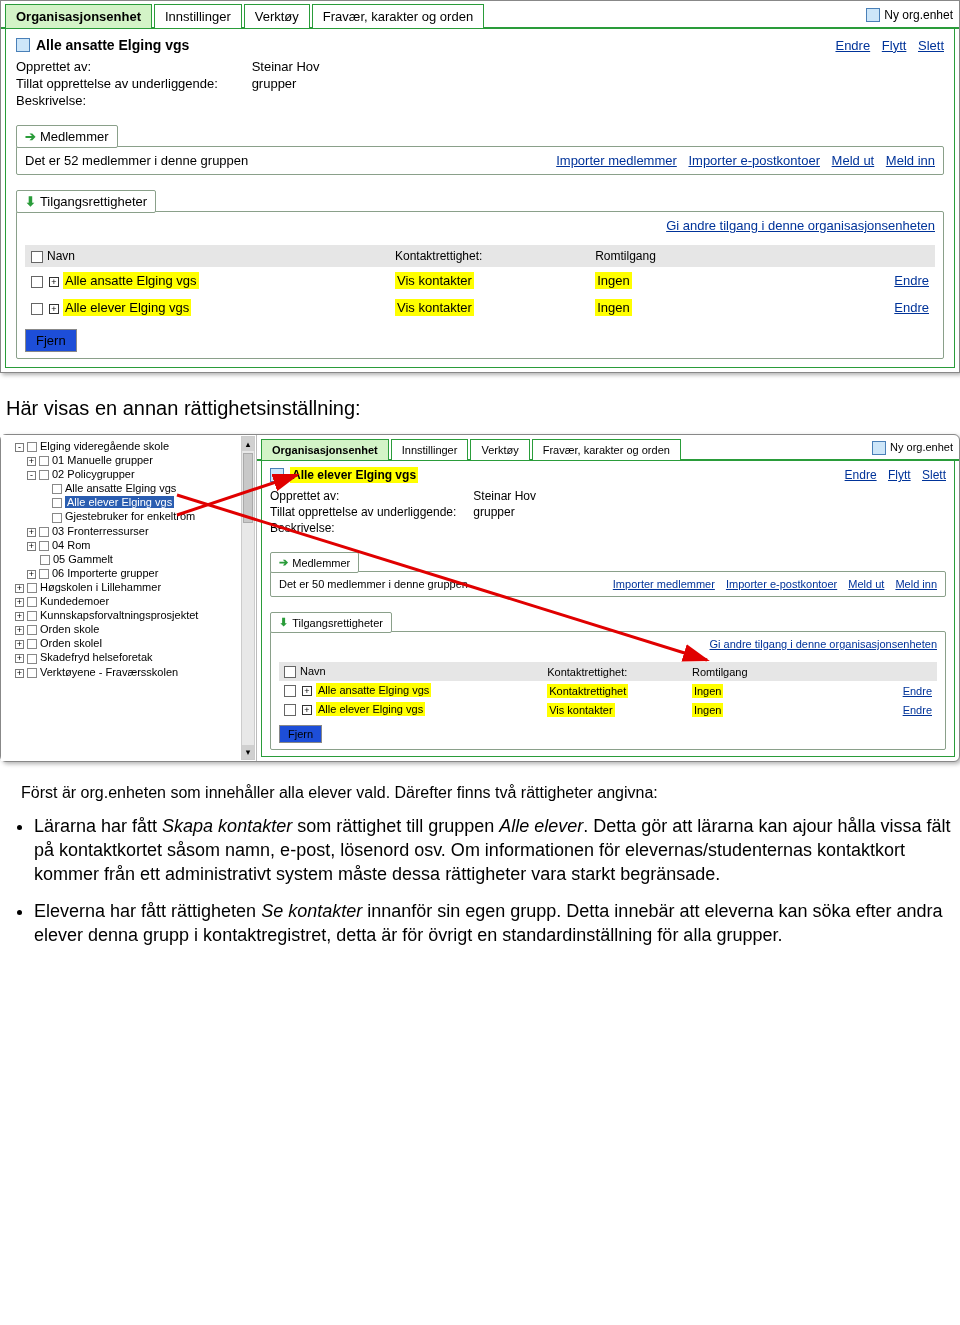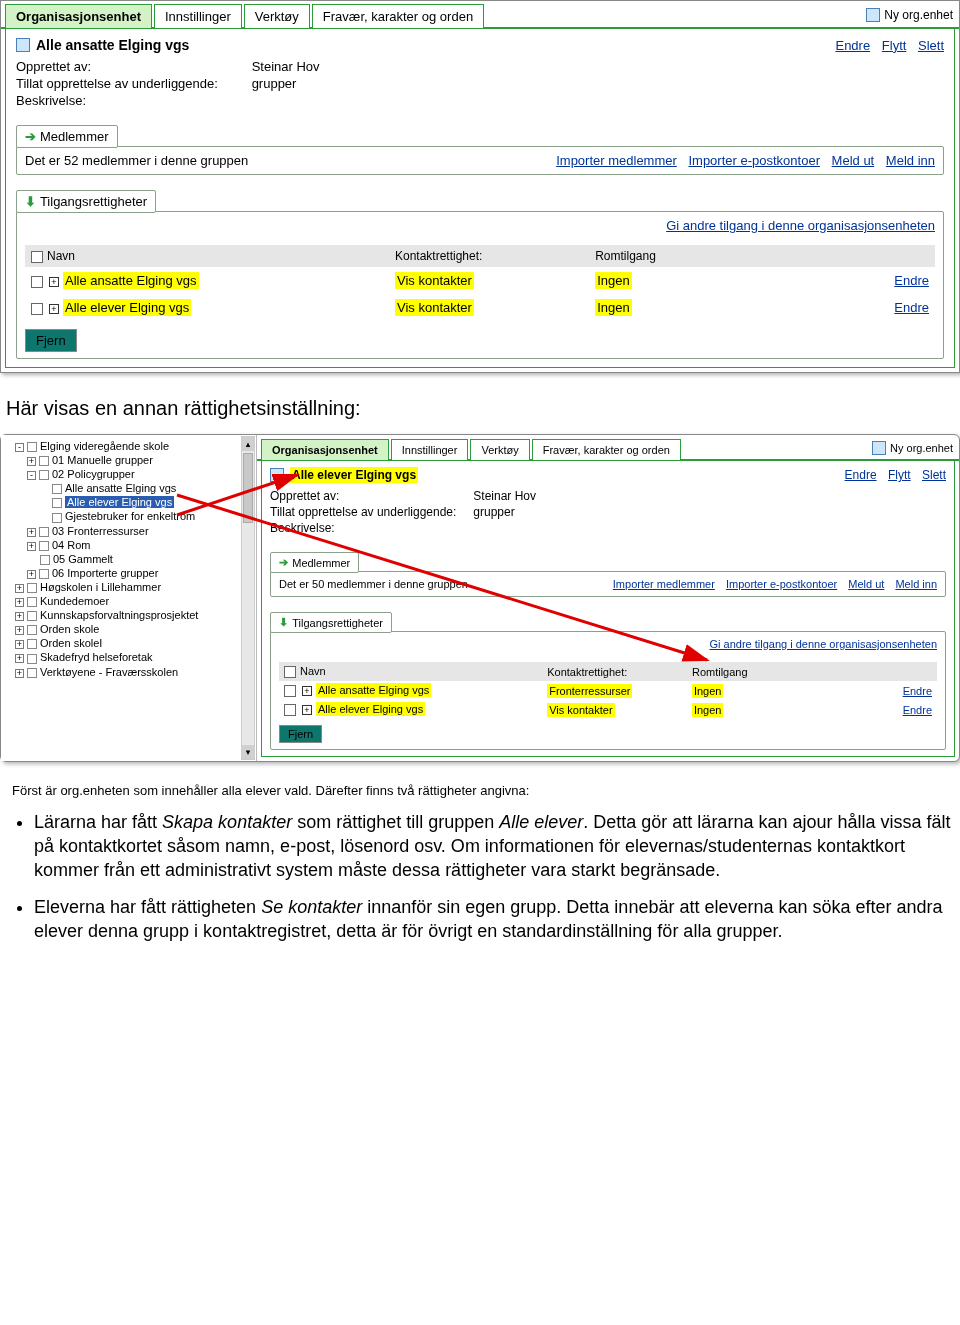--- a/index.html
+++ b/index.html
@@ -44,7 +44,7 @@
     padding: 4px 6px;
     font-size: 12px;
     display: flex;
-    align-items: center;
+    align-items: flex-start;
     gap: 4px;
   }
   .content {

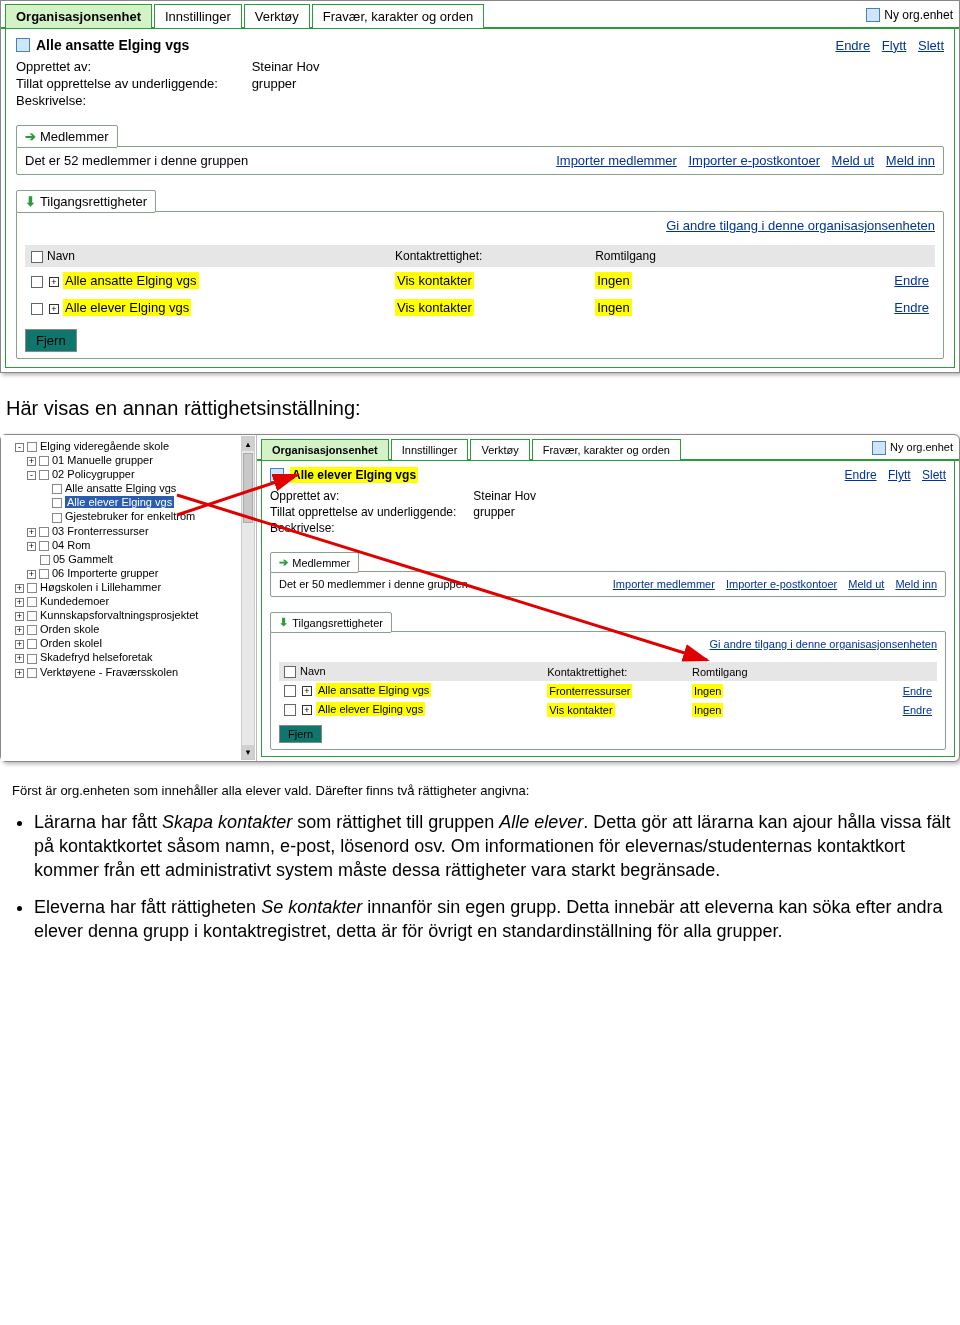--- a/index.html
+++ b/index.html
@@ -123,7 +123,7 @@
   }
   .btn {
     border: 1px solid #888;
-    background: #0f766e;
+    background: #1d4ed8;
     padding: 3px 10px;
     font-size: 13px;
     margin-top: 8px;

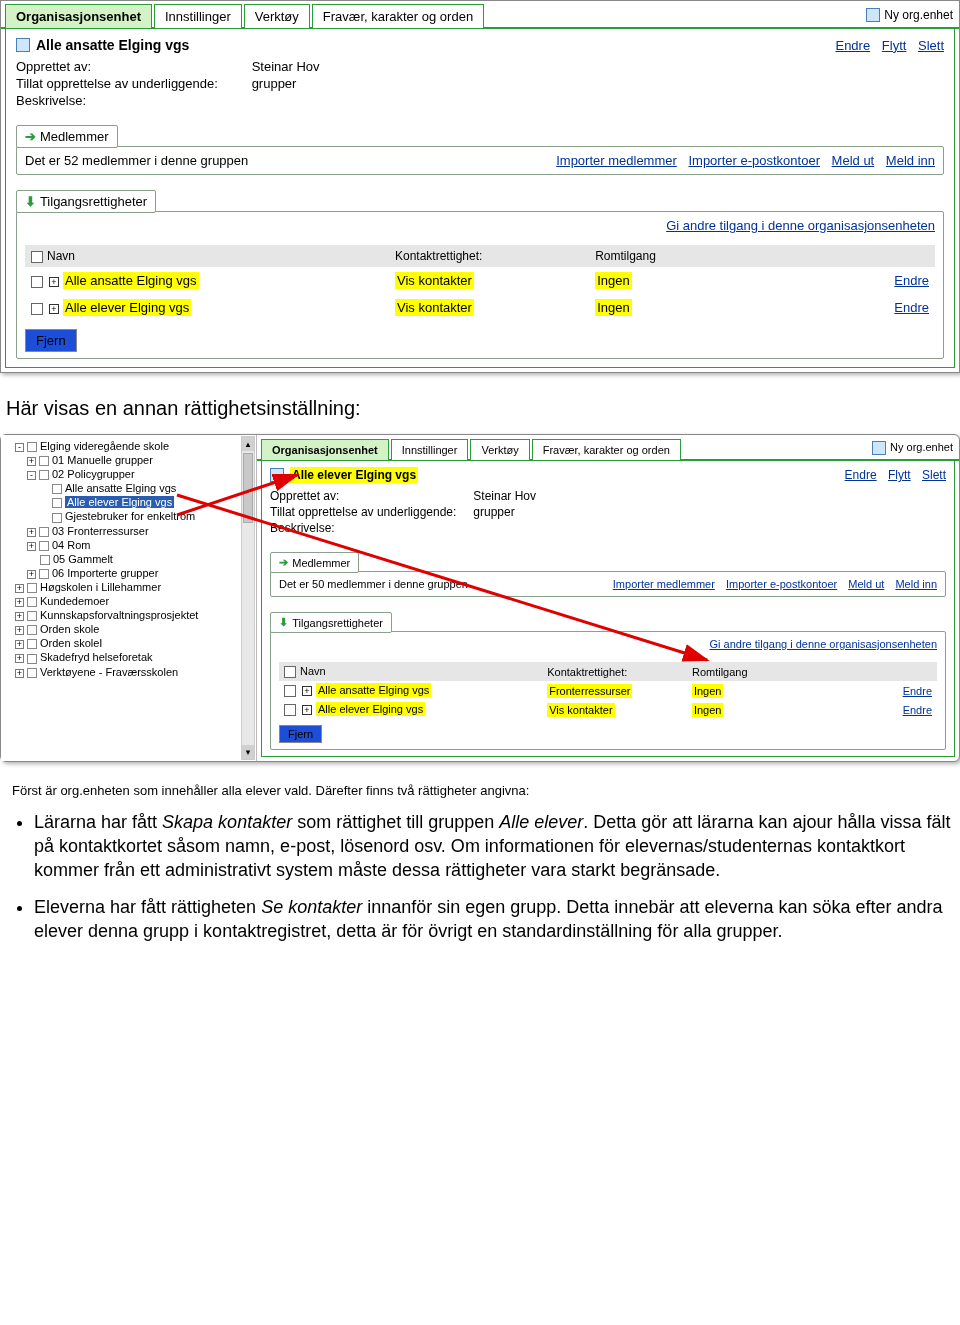--- a/index.html
+++ b/index.html
@@ -395,7 +395,7 @@
           <tbody id="s2-rows">
               <tr>
                 <td><span class="cb"></span><span class="expand">+</span><span class="hl">Alle ansatte Elging vgs</span></td>
-                <td><span class="hl">Fronterressurser</span></td>
+                <td><span class="hl">Kontaktrettighet</span></td>
                 <td><span class="hl">Ingen</span></td>
                 <td style="text-align:right"><a class="link">Endre</a></td>
               </tr>

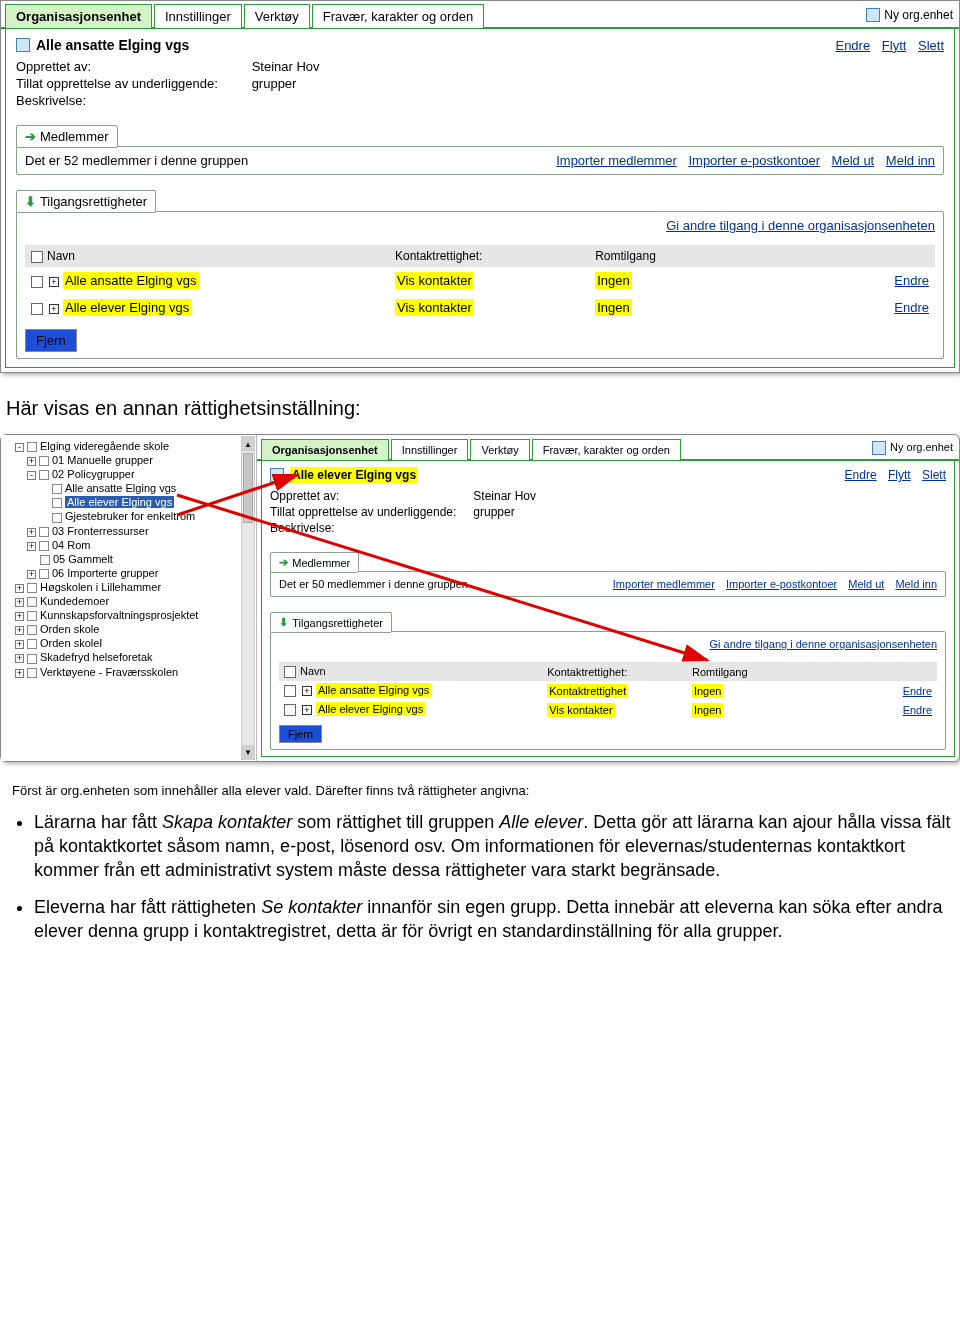--- a/index.html
+++ b/index.html
@@ -135,8 +135,8 @@
     margin: 24px 6px 14px 6px;
   }
   .doc-para {
-    font-size: 13px;
-    margin: 20px 6px 10px 12px;
+    font-size: 16px;
+    margin: 20px 6px 10px 21px;
     line-height: 1.35;
   }
   ul.doc-list {

